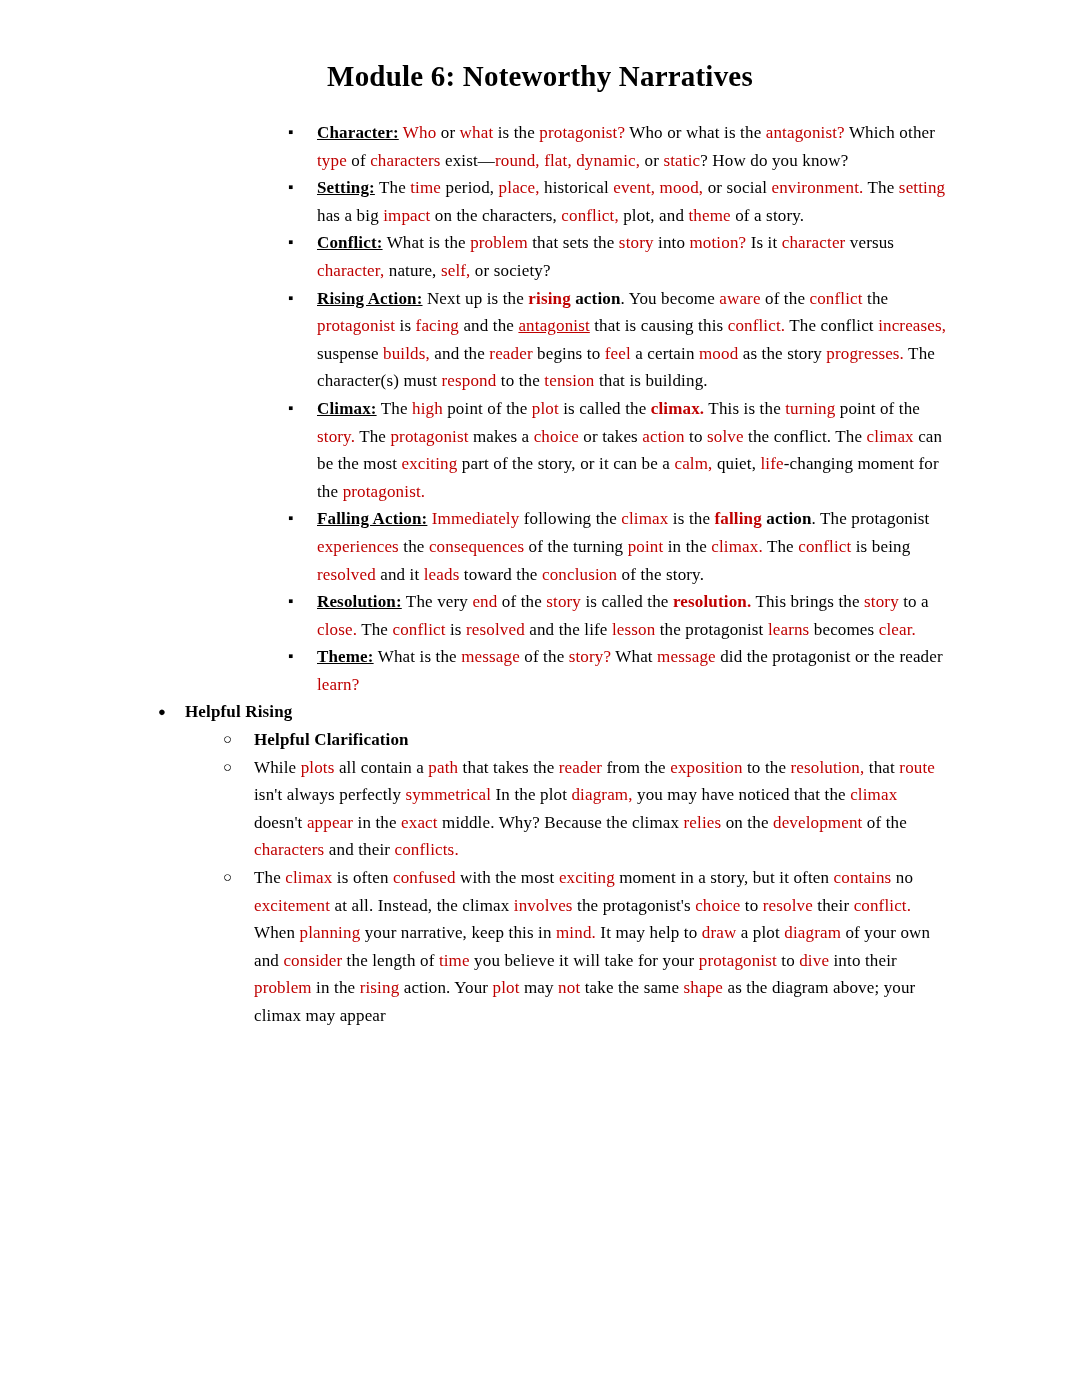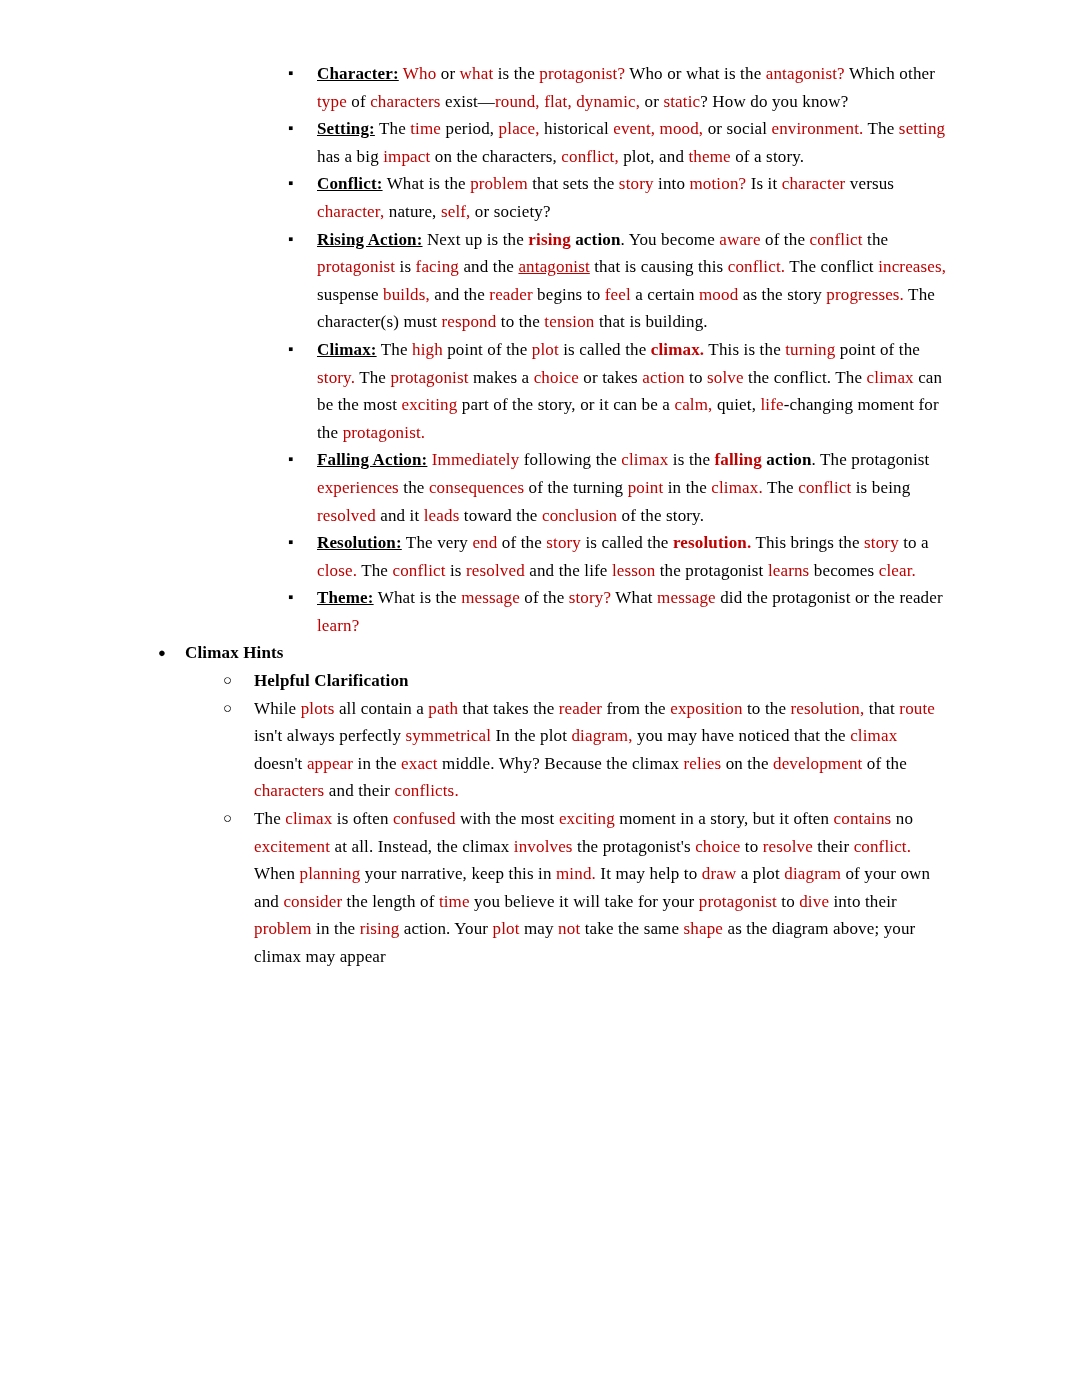--- a/index.html
+++ b/index.html
@@ -51,6 +51,7 @@
 
 <div class="page">
 
+  <h1 class="doc-title">Module 6: Noteworthy Narratives</h1>
 
   <ul class="doc-list square-list">
     <li>

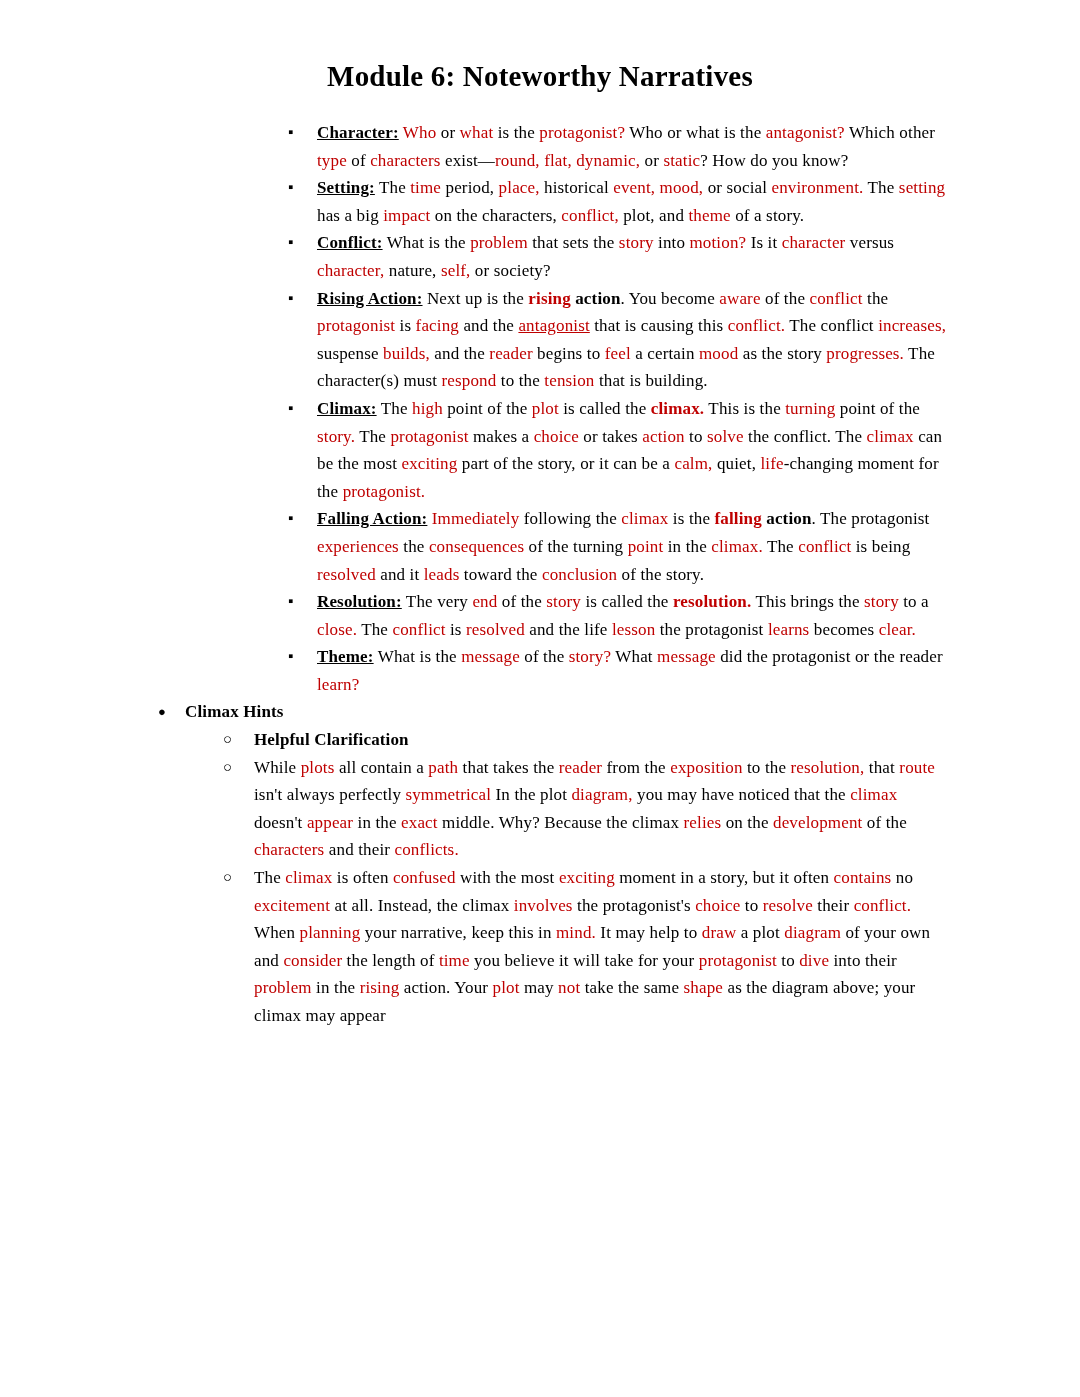--- a/index.html
+++ b/index.html
@@ -91,7 +91,7 @@
   <ul class="doc-list disc-list">
     <li>
       <span class="bullet">●</span>
-      <div class="li-text"><span class="seg bold">Climax Hints</span></div>
+      <div class="li-text"><span class="seg bold">Helpful Rising</span></div>
     </li>
   </ul>
 

